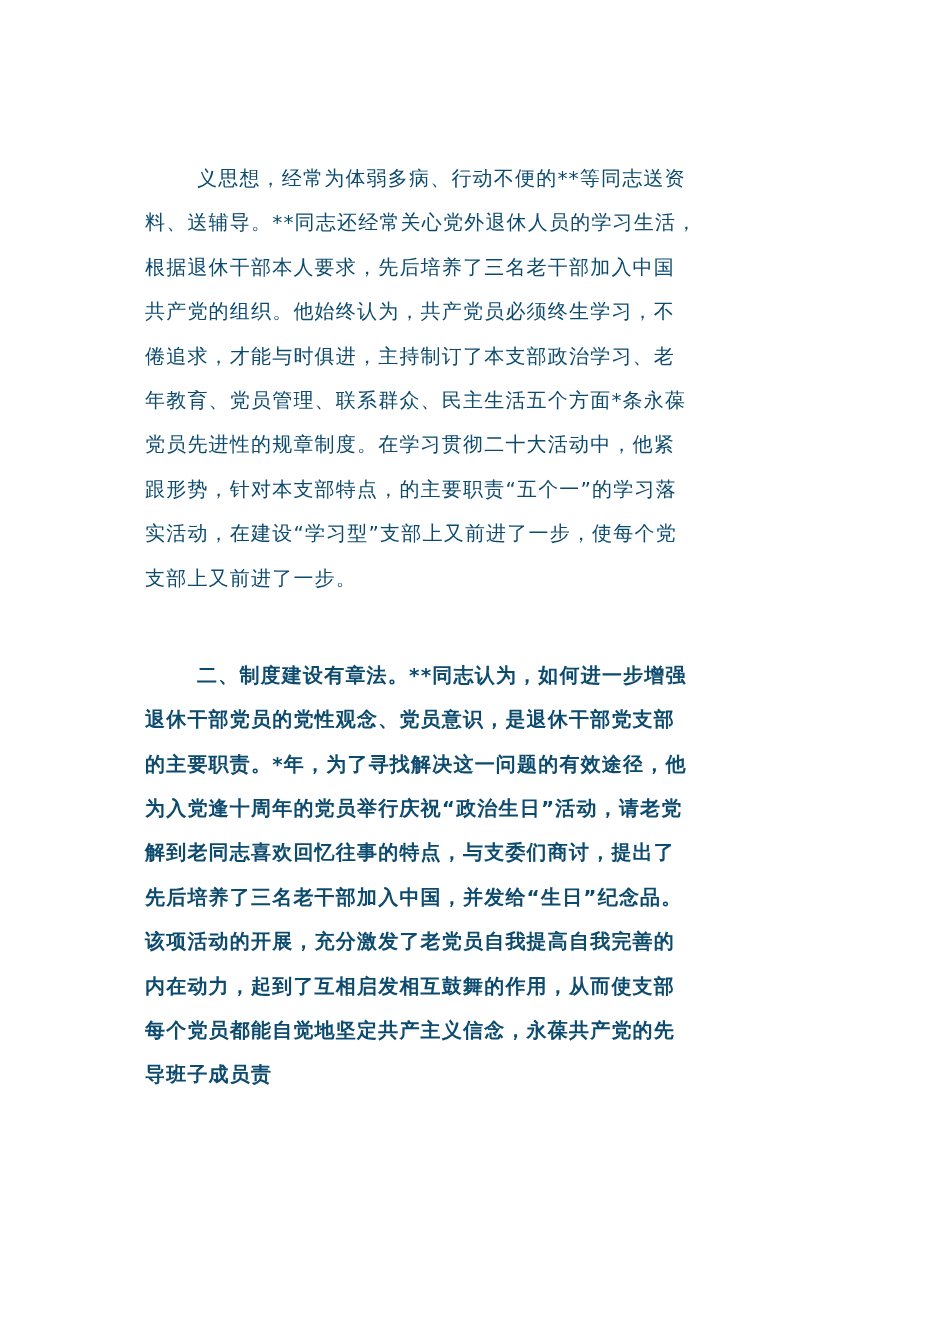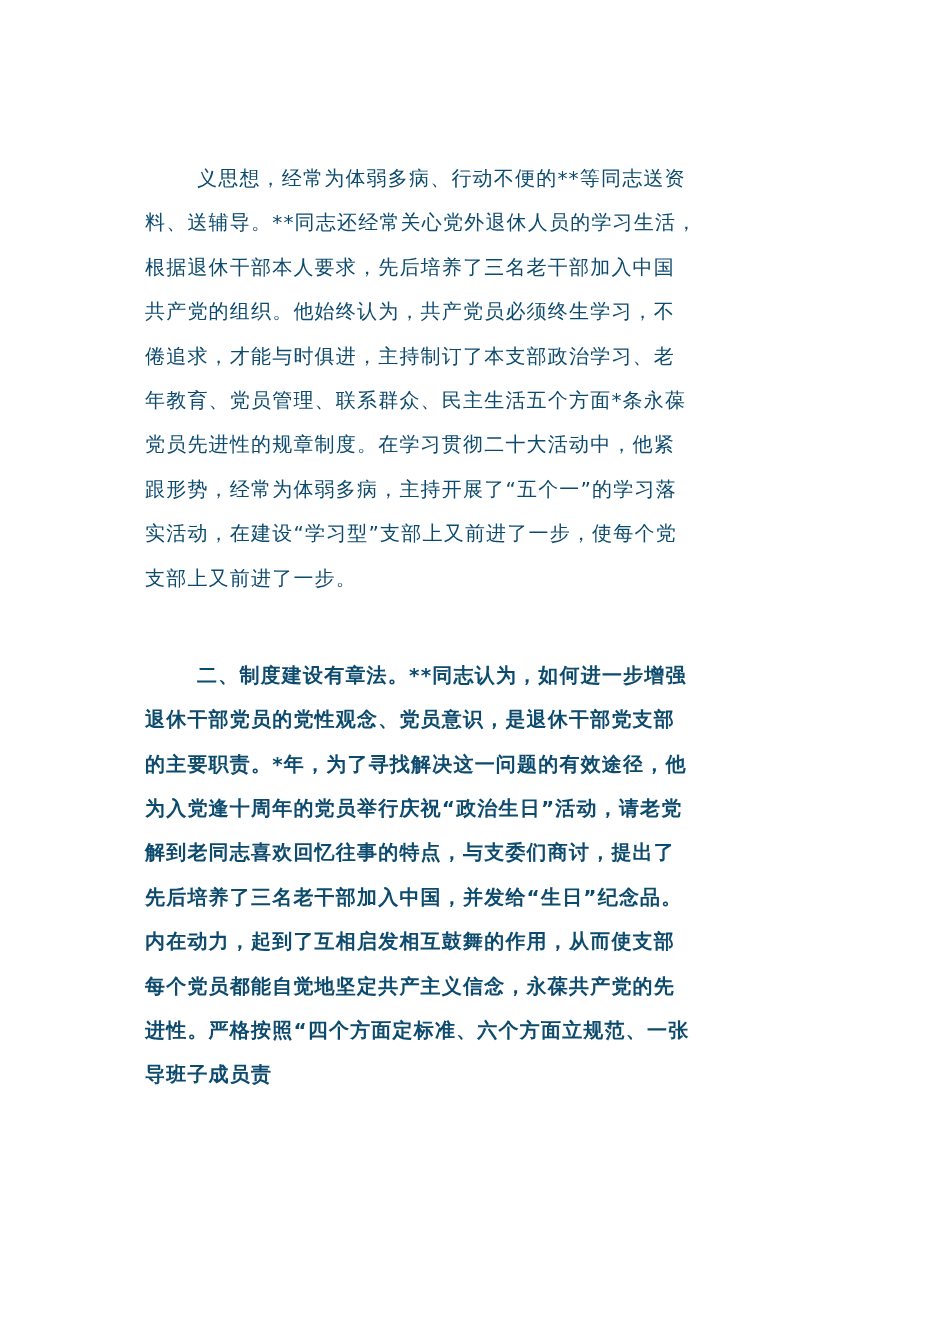--- a/index.html
+++ b/index.html
@@ -32,7 +32,7 @@
     <span class="line">倦追求，才能与时俱进，主持制订了本支部政治学习、老</span>
     <span class="line">年教育、党员管理、联系群众、民主生活五个方面*条永葆</span>
     <span class="line">党员先进性的规章制度。在学习贯彻二十大活动中，他紧</span>
-    <span class="line">跟形势，经常为体弱多病，主持开展了“五个一”的学习落</span>
+    <span class="line">跟形势，针对本支部特点，的主要职责“五个一”的学习落</span>
     <span class="line">实活动，在建设“学习型”支部上又前进了一步，使每个党</span>
     <span class="line">支部上又前进了一步。</span>
   </div>

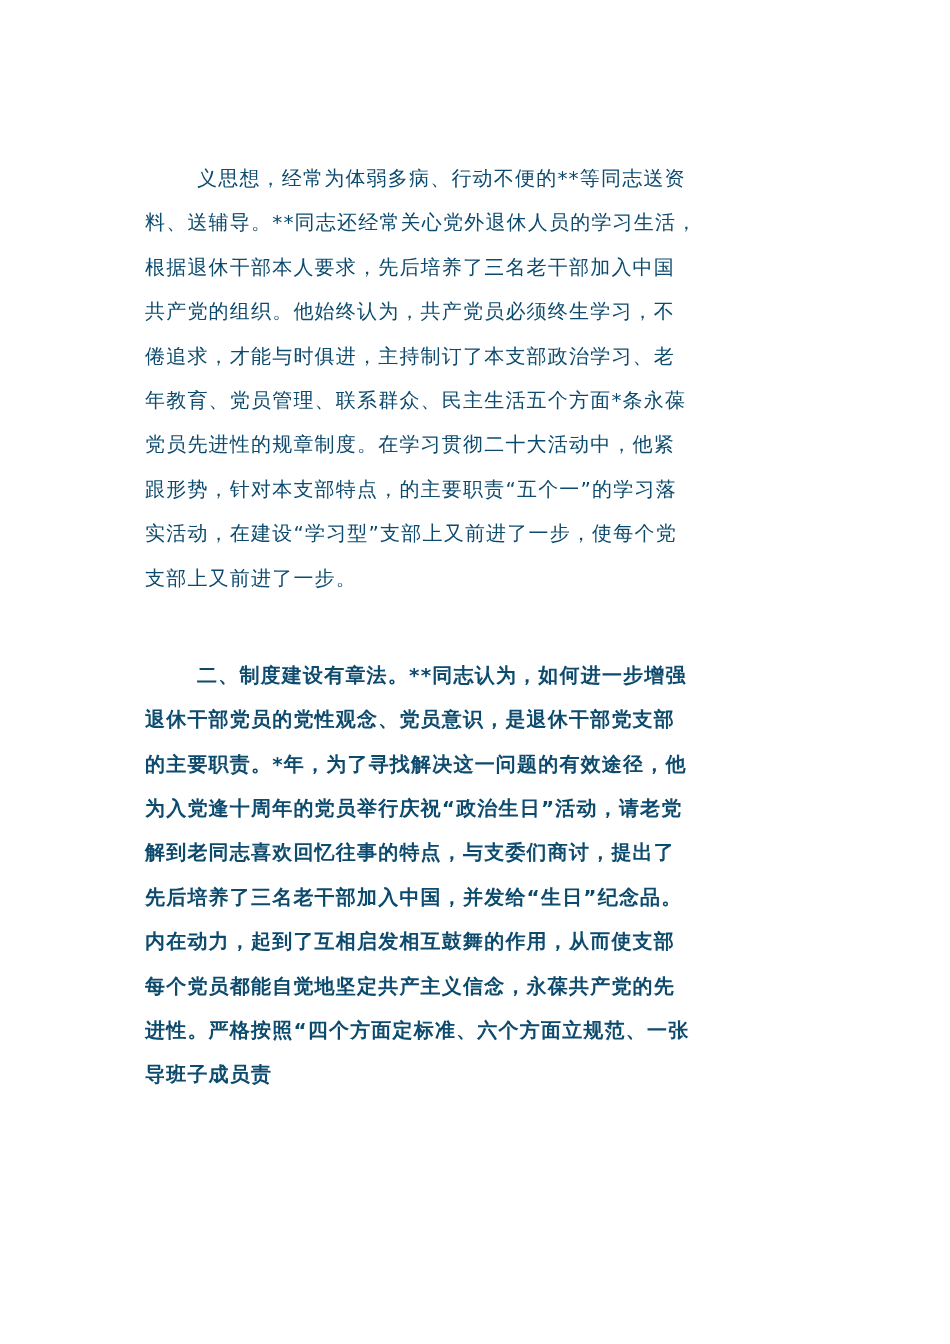--- a/index.html
+++ b/index.html
@@ -43,6 +43,7 @@
     <span class="line">为入党逢十周年的党员举行庆祝“政治生日”活动，请老党</span>
     <span class="line">解到老同志喜欢回忆往事的特点，与支委们商讨，提出了</span>
     <span class="line">先后培养了三名老干部加入中国，并发给“生日”纪念品。</span>
+    <span class="line">该项活动的开展，充分激发了老党员自我提高自我完善的</span>
     <span class="line">内在动力，起到了互相启发相互鼓舞的作用，从而使支部</span>
     <span class="line">每个党员都能自觉地坚定共产主义信念，永葆共产党的先</span>
     <span class="line">进性。严格按照“四个方面定标准、六个方面立规范、一张</span>

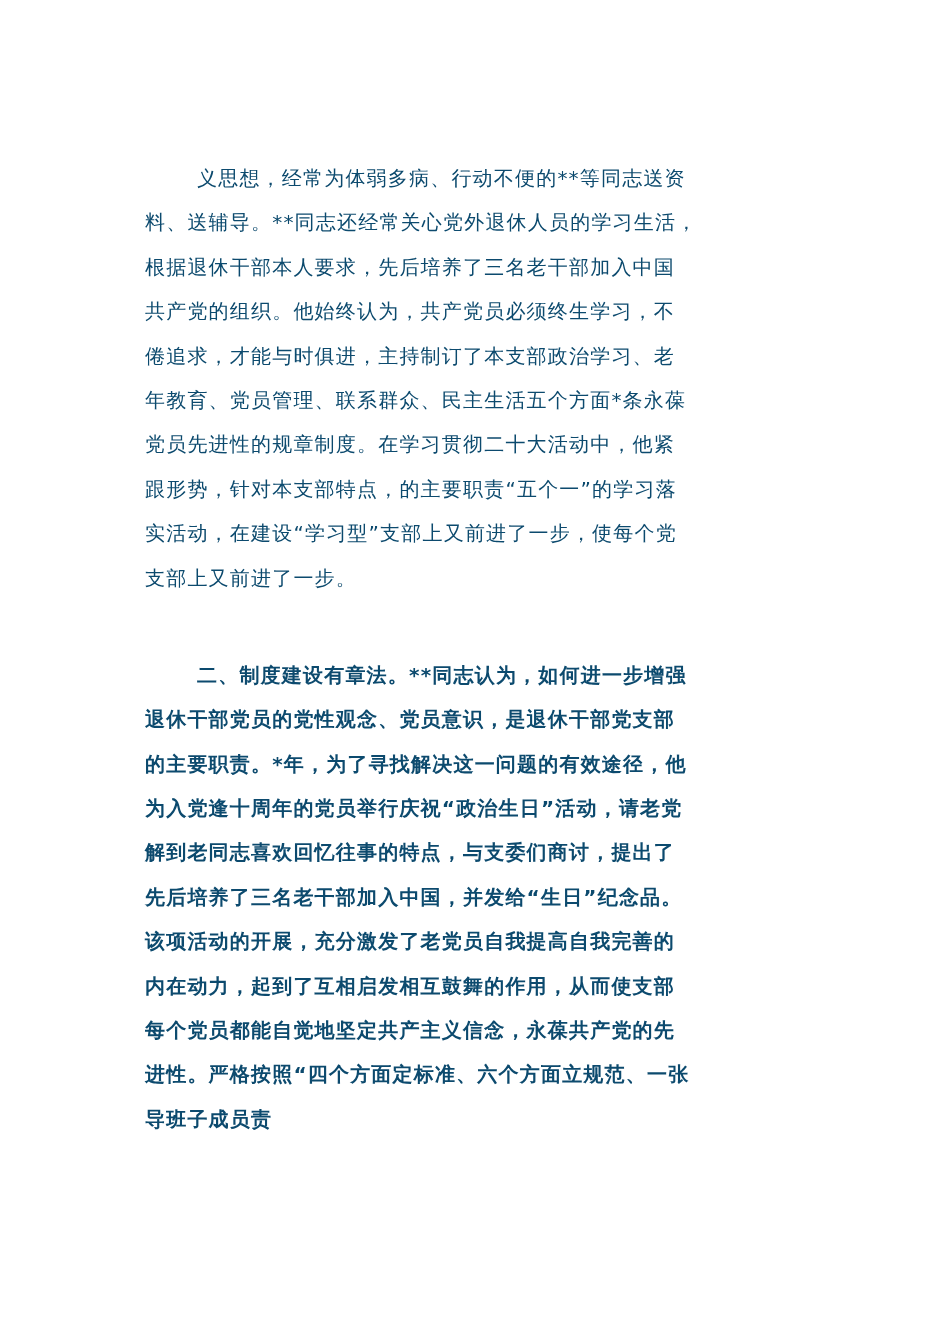--- a/index.html
+++ b/index.html
@@ -46,7 +46,6 @@
     <span class="line">该项活动的开展，充分激发了老党员自我提高自我完善的</span>
     <span class="line">内在动力，起到了互相启发相互鼓舞的作用，从而使支部</span>
     <span class="line">每个党员都能自觉地坚定共产主义信念，永葆共产党的先</span>
-    <span class="line">进性。严格按照“四个方面定标准、六个方面立规范、一张</span>
     <span class="line">导班子成员责</span>
   </div>
 </div>

